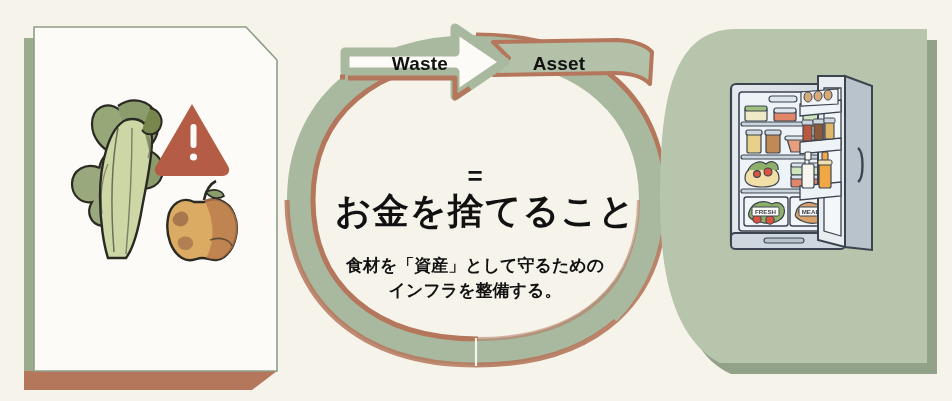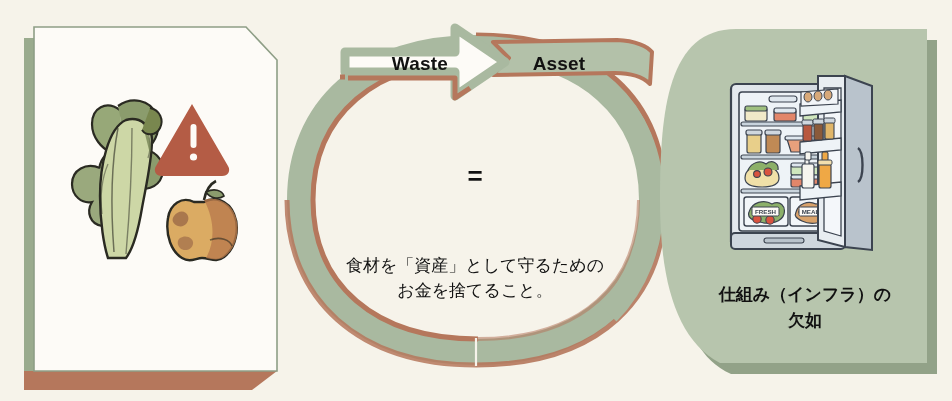--- a/index.html
+++ b/index.html
@@ -277,6 +277,7 @@
   <div class="txt" id="waste-label">Waste</div>
   <div class="txt" id="asset-label">Asset</div>
   <div class="txt" id="center-eq">=</div>
+  <div class="txt" id="center-line2">お金を捨てること</div>
   <div class="txt" id="center-sub"><span>食材を「資産」として守るための</span><br><span>お金を捨てること。</span></div>
   <div class="txt" id="right-caption"><span>仕組み（インフラ）の</span><br><span>欠如</span></div>
 

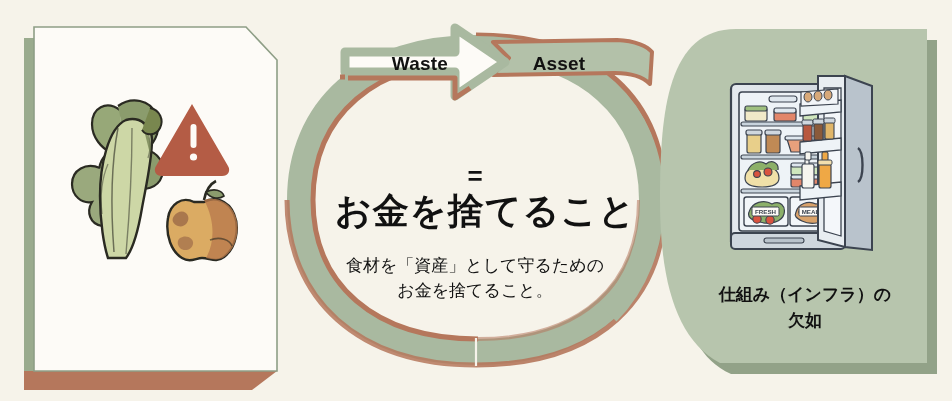--- a/index.html
+++ b/index.html
@@ -42,7 +42,7 @@
   }
   #center-sub {
     left: 330px; top: 253px; width: 290px;
-    font-size: 17px; line-height: 25px; font-weight: 400;
+    font-size: 17px; line-height: 25px; font-weight: 700;
   }
   #left-caption {
     left: 38px; top: 281px; width: 224px;

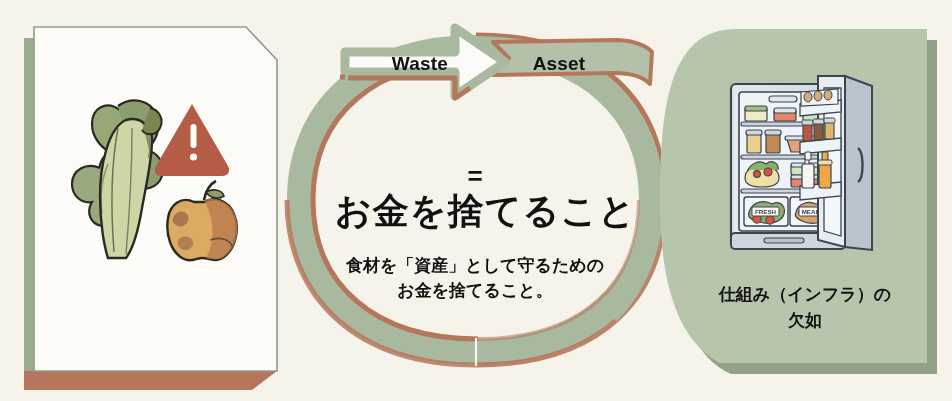--- a/index.html
+++ b/index.html
@@ -278,7 +278,7 @@
   <div class="txt" id="asset-label">Asset</div>
   <div class="txt" id="center-eq">=</div>
   <div class="txt" id="center-line2">お金を捨てること</div>
-  <div class="txt" id="center-sub"><span>食材を「資産」として守るための</span><br><span>お金を捨てること。</span></div>
+  <div class="txt" id="center-sub"><span>食材を「資産」として守るための</span><br><span>インフラを整備する。</span></div>
   <div class="txt" id="right-caption"><span>仕組み（インフラ）の</span><br><span>欠如</span></div>
 
 </div>

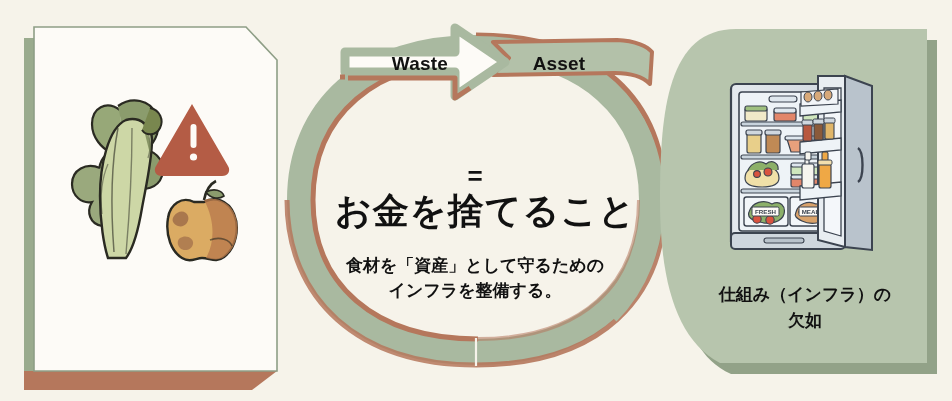--- a/index.html
+++ b/index.html
@@ -279,7 +279,6 @@
   <div class="txt" id="center-eq">=</div>
   <div class="txt" id="center-line2">お金を捨てること</div>
   <div class="txt" id="center-sub"><span>食材を「資産」として守るための</span><br><span>インフラを整備する。</span></div>
-  <div class="txt" id="right-caption"><span>仕組み（インフラ）の</span><br><span>欠如</span></div>
 
 </div>
 

